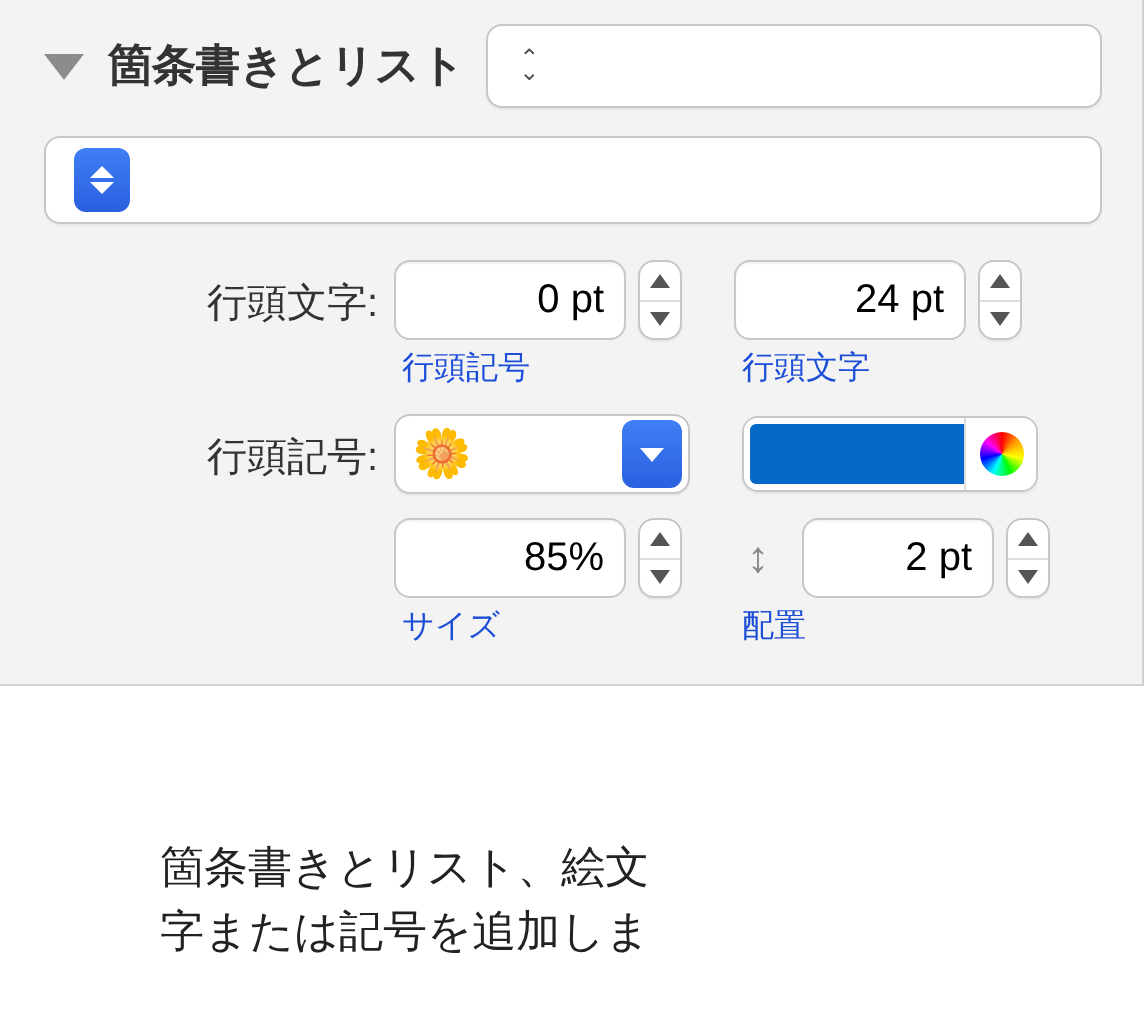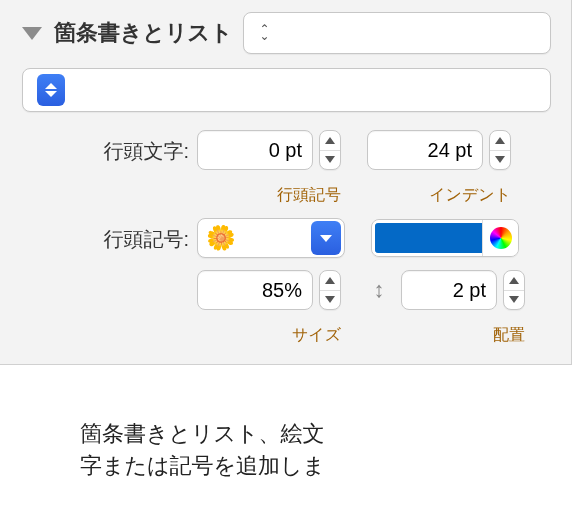--- a/index.html
+++ b/index.html
@@ -112,8 +112,8 @@
   .field-col {
     display: flex;
     flex-direction: column;
-    align-items: flex-end;
-    gap: 15px;
+    align-items: flex-start;
+    gap: 4px;
   }
   .sublabel {
     font-size: 16px;

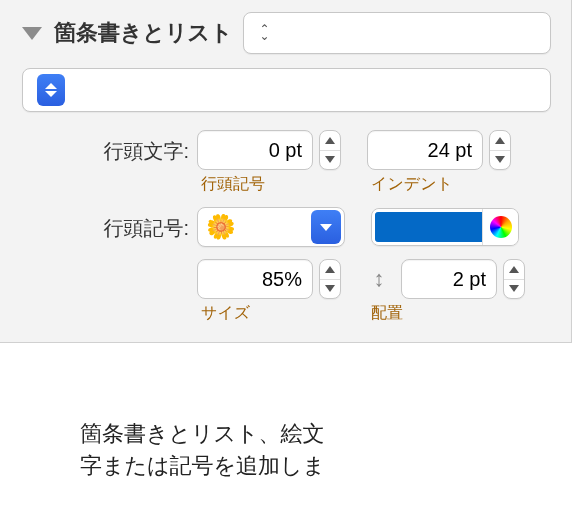--- a/index.html
+++ b/index.html
@@ -117,7 +117,7 @@
   }
   .sublabel {
     font-size: 16px;
-    color: #a16207;
+    color: #1d4ed8;
     padding-left: 4px;
   }
   .stepper-group {

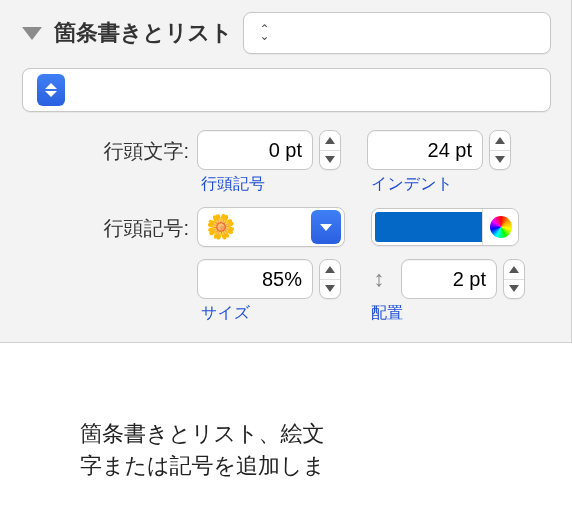--- a/index.html
+++ b/index.html
@@ -299,7 +299,7 @@
               </div>
           </div>
         </div>
-        <div class="sublabel">インデント</div>
+        <div class="sublabel">行頭文字</div>
       </div>
     </div>
   </div>

